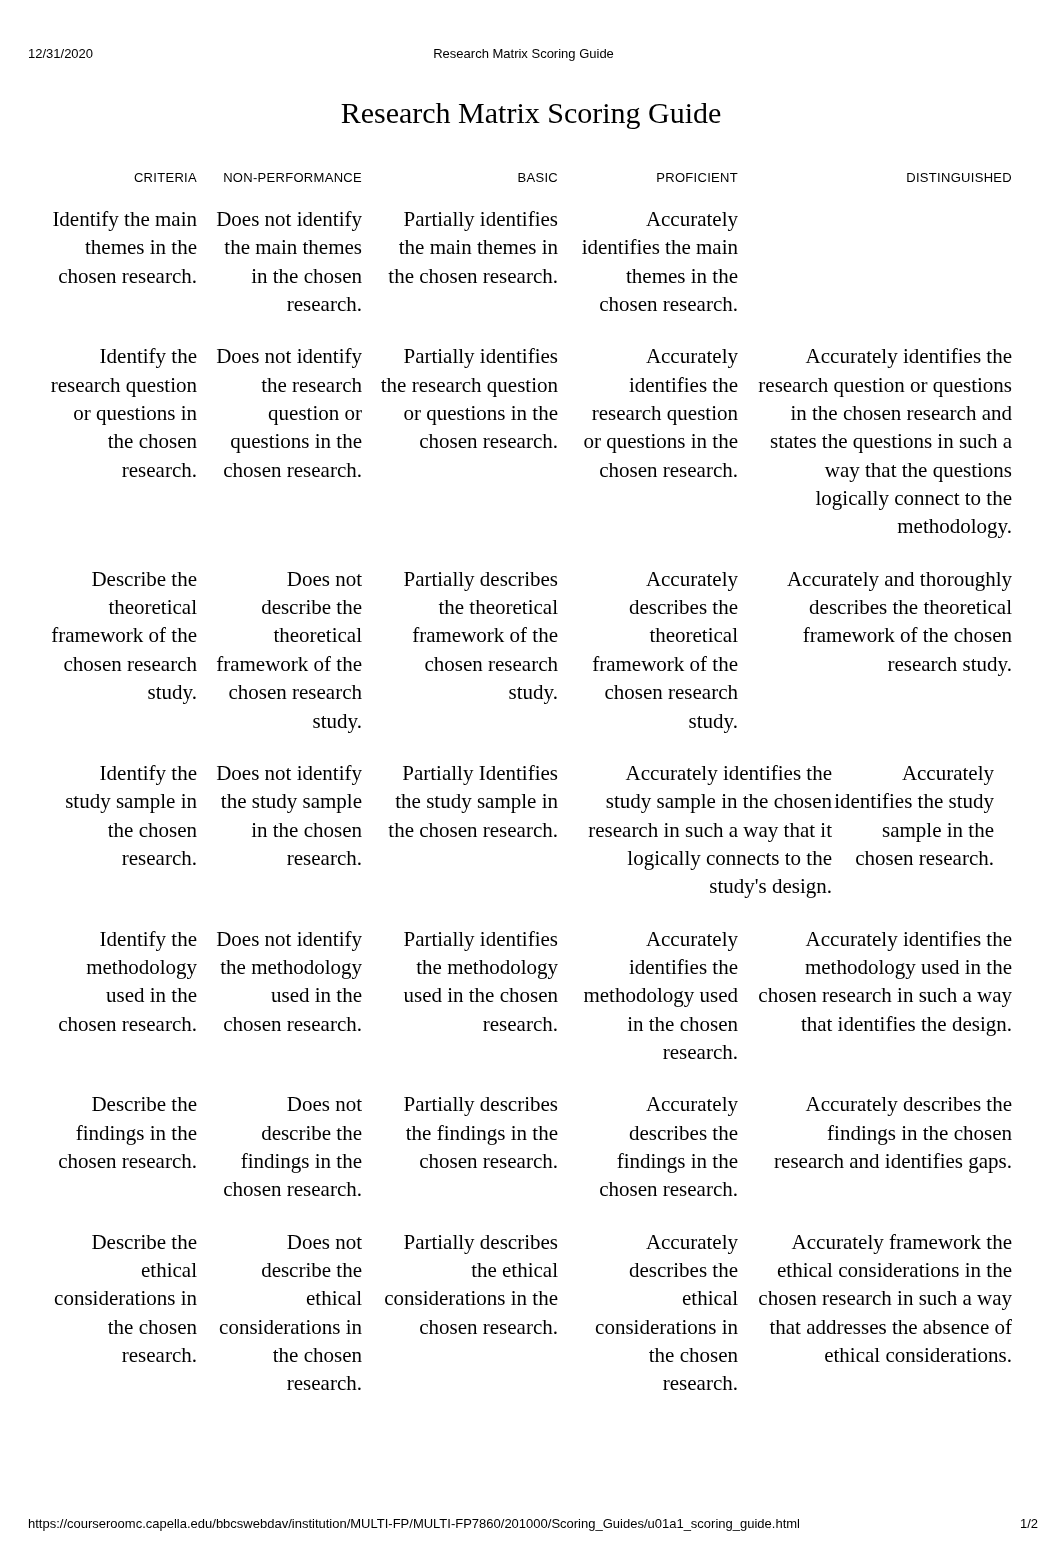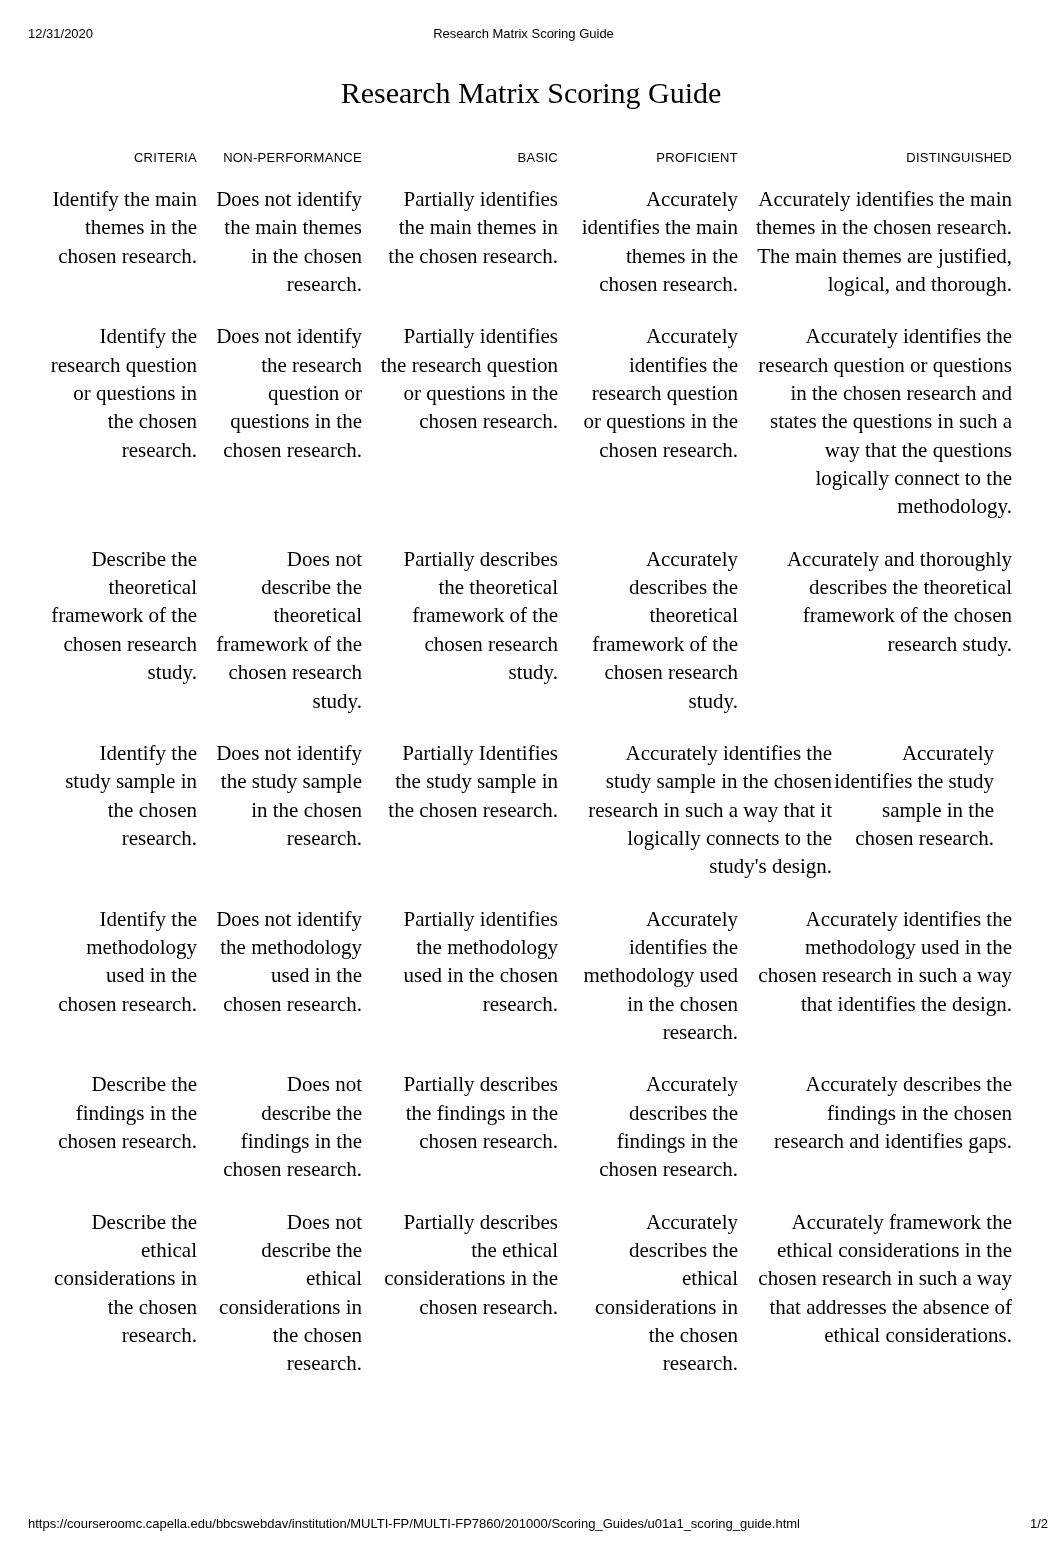--- a/index.html
+++ b/index.html
@@ -23,6 +23,7 @@
       font-size: 13px;
       font-family: Arial, Helvetica, sans-serif;
       color: #000;
+      margin-top: 20px;
     }
     .doc-title-small {
       text-align: center;

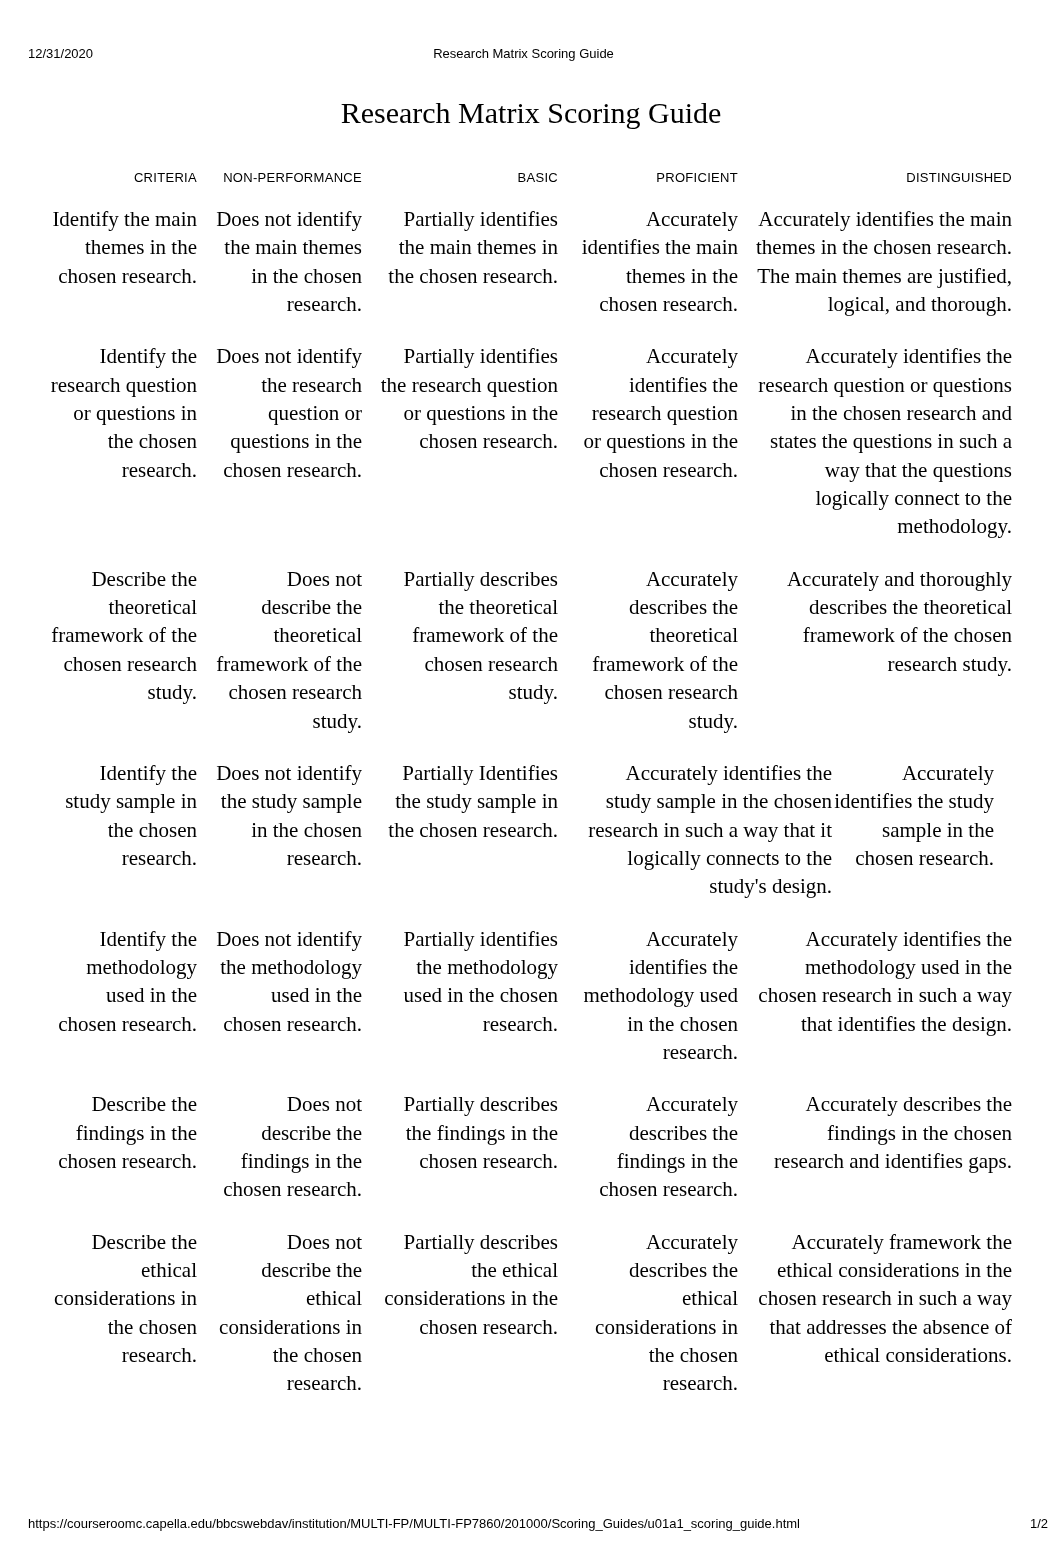--- a/index.html
+++ b/index.html
@@ -99,7 +99,6 @@
     <div class="col col-2">Does not identify the main themes in the chosen research.</div>
     <div class="col col-3">Partially identifies the main themes in the chosen research.</div>
     <div class="col col-4">Accurately identifies the main themes in the chosen research.</div>
-    <div class="col col-5">Accurately identifies the main themes in the chosen research. The main themes are justified, logical, and thorough.</div>
   </div>
 
   <div class="rubric-row">

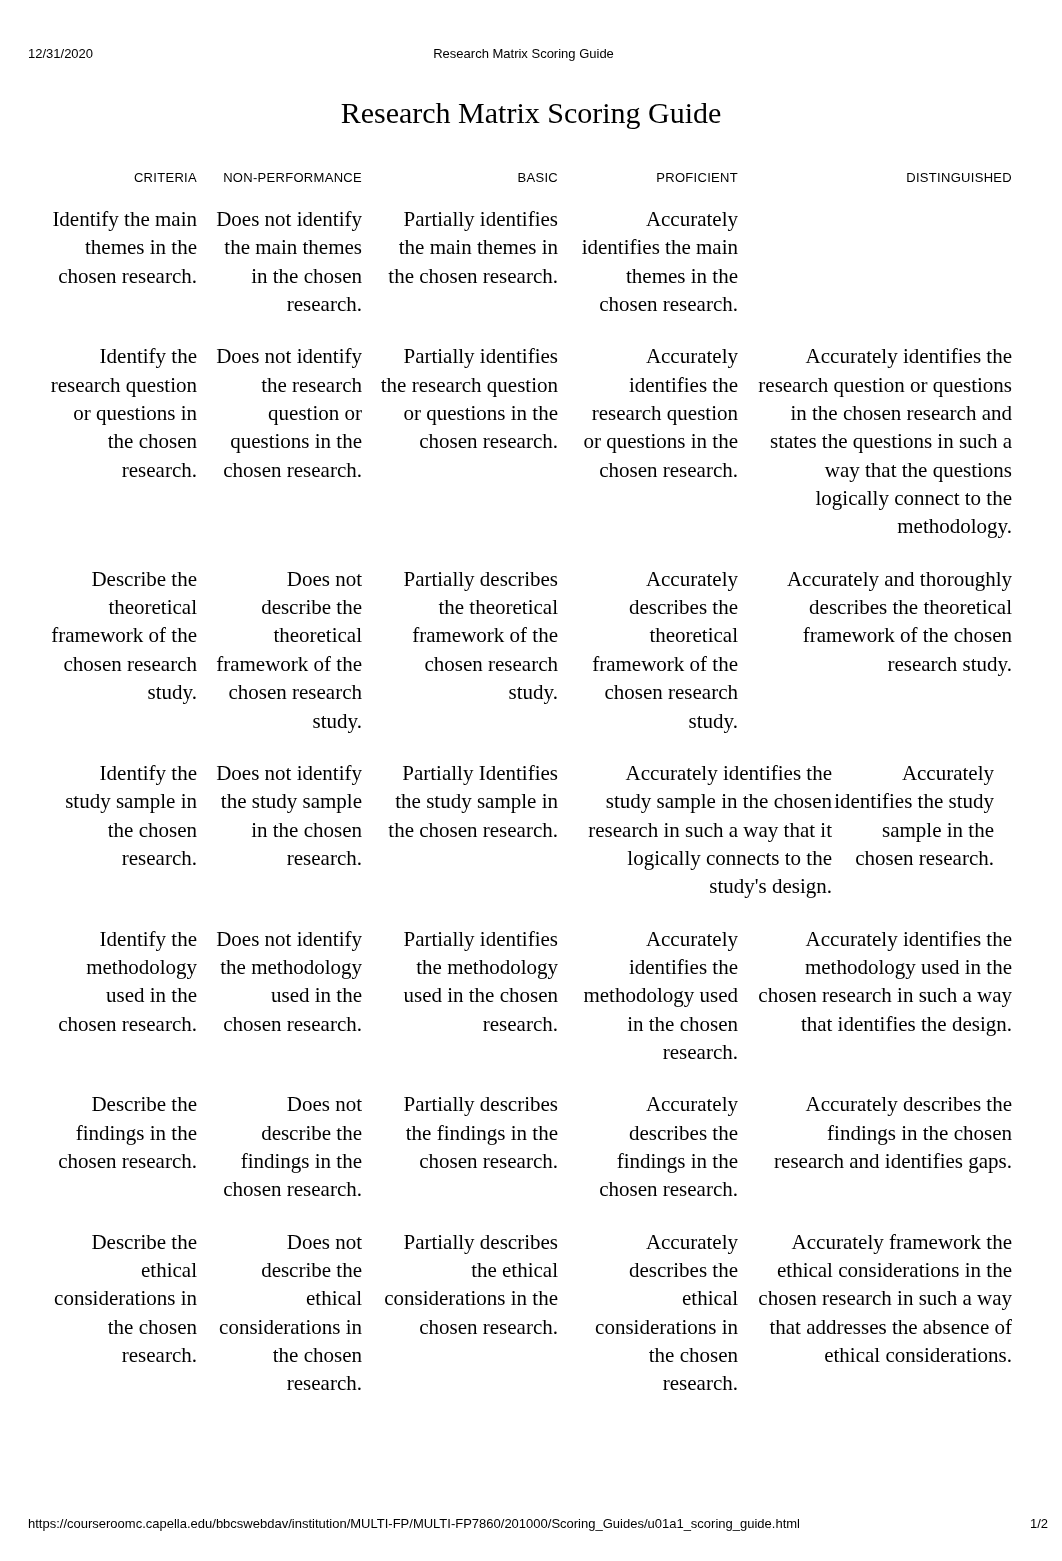--- a/index.html
+++ b/index.html
@@ -65,7 +65,7 @@
       position: absolute;
       bottom: 30px;
       left: 28px;
-      right: 14px;
+      right: 24px;
       display: flex;
       justify-content: space-between;
       font-size: 13px;

